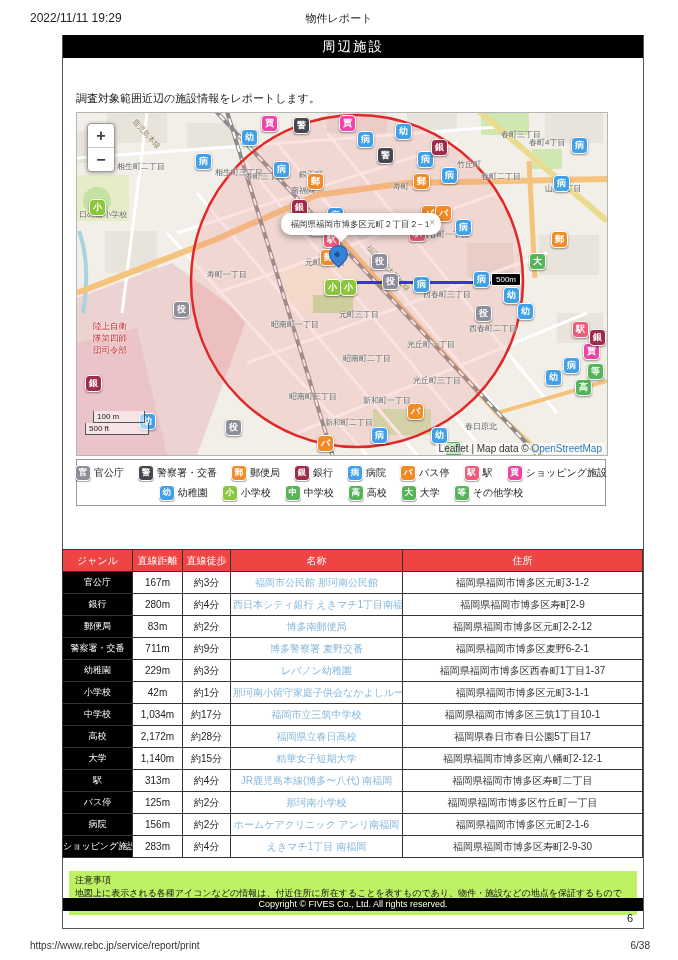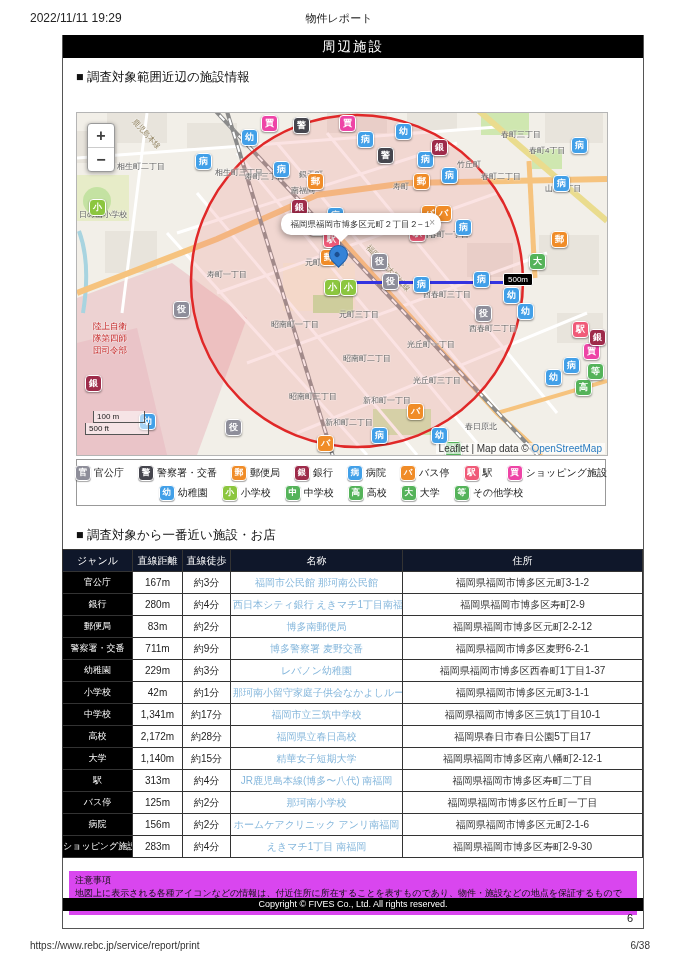--- a/index.html
+++ b/index.html
@@ -92,7 +92,6 @@
 
 <div class="page">
   <div class="banner">周辺施設</div>
-  <div class="sec-heading h1">■ 調査対象範囲近辺の施設情報</div>
 
   <div class="map">
     <svg width="530" height="342" viewBox="0 0 530 342">

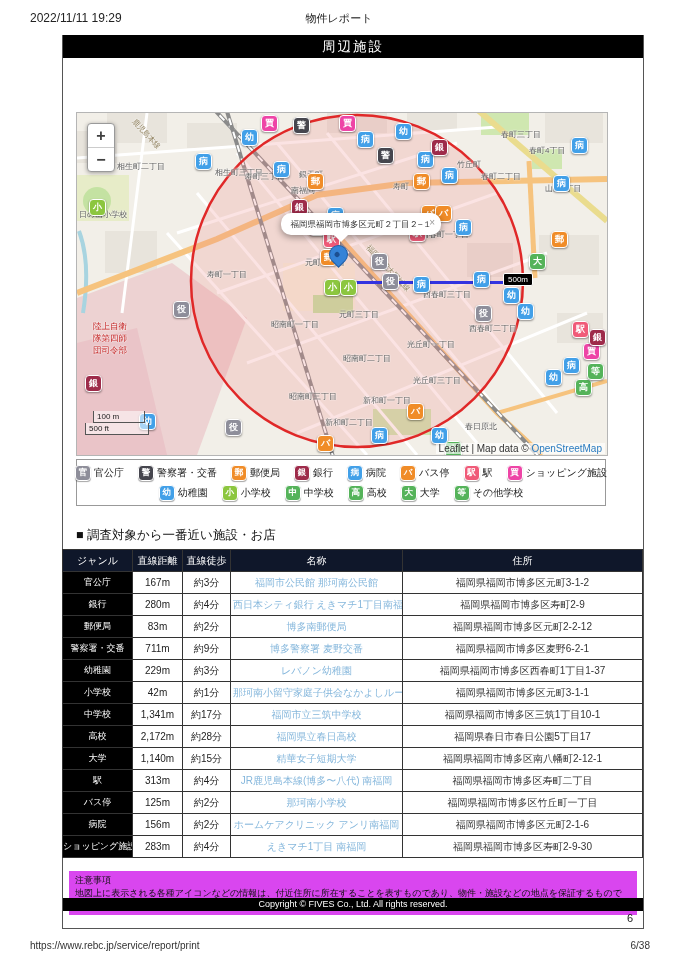--- a/index.html
+++ b/index.html
@@ -92,6 +92,7 @@
 
 <div class="page">
   <div class="banner">周辺施設</div>
+  <div class="sec-desc">調査対象範囲近辺の施設情報をレポートします。</div>
 
   <div class="map">
     <svg width="530" height="342" viewBox="0 0 530 342">

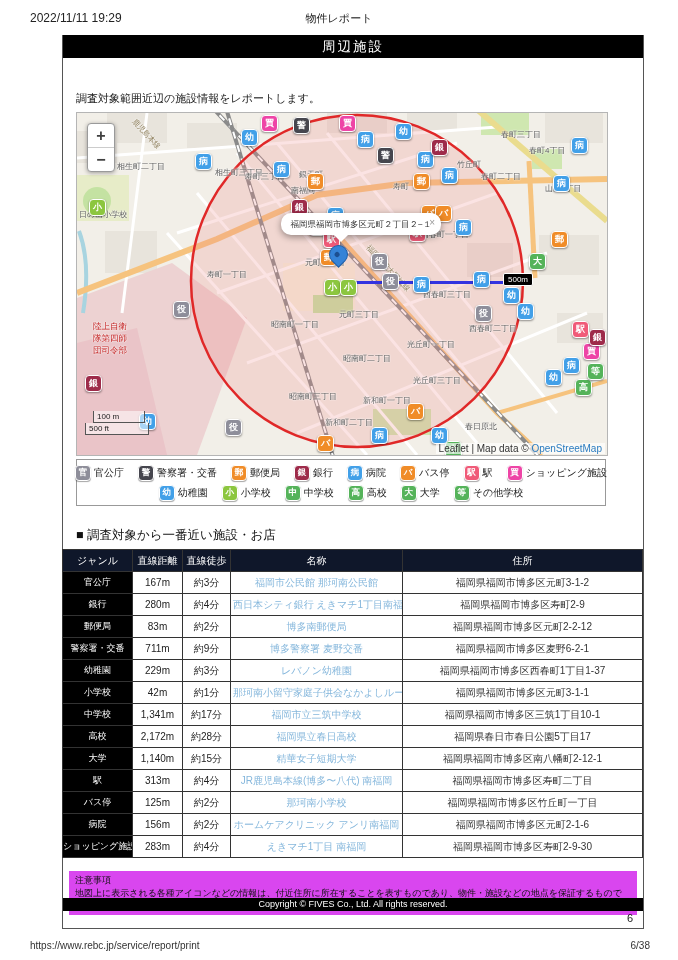--- a/index.html
+++ b/index.html
@@ -154,7 +154,7 @@
         <span class="mlabel" style="left: 214px; top: 72px;">南福岡</span>
         <span class="mlabel" style="left: 380px; top: 46px;">竹丘町</span>
         <span class="mlabel" style="left: 424px; top: 16px;">春町三丁目</span>
-        <span class="mlabel" style="left: 452px; top: 32px;">春町4丁目</span>
+        <span class="mlabel" style="left: 452px; top: 24px;">春町4丁目</span>
         <span class="mlabel" style="left: 404px; top: 58px;">春町二丁目</span>
         <span class="mlabel" style="left: 468px; top: 70px;">山田4丁目</span>
         <span class="mlabel" style="left: 344px; top: 116px;">西春町一丁目</span>

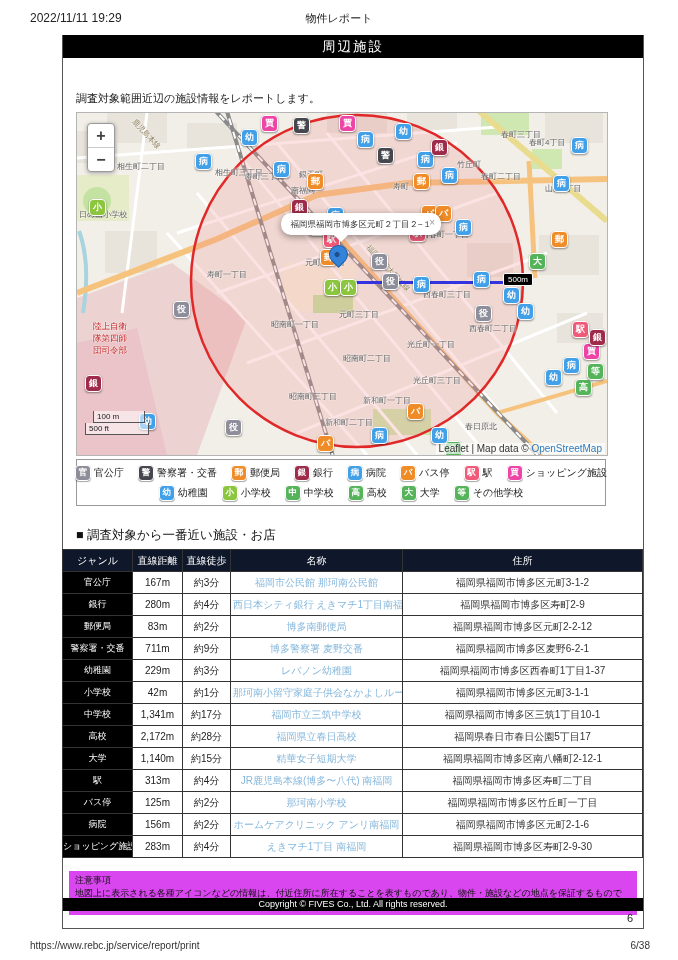--- a/index.html
+++ b/index.html
@@ -52,7 +52,7 @@
                 border-radius:50%; background:#1c4f91; }
   .measure-line { position:absolute; left:264px; top:168px; width:164px; border-top:3px solid #3333e0; z-index:10; }
   .measure-chip { position:absolute; left:414px; top:160px; background:#000; color:#fff; font-size:8px;
-                  padding:1px 4px; border-radius:2px; border:1px solid #fff; z-index:22;margin-left:12px; }
+                  padding:1px 4px; border-radius:2px; border:1px solid #fff; z-index:22; }
   .scale { position:absolute; left:8px; bottom:20px; font-size:8px; color:#222; z-index:15; }
   .scale div { background:rgba(255,255,255,.55); padding:0 3px; line-height:11px; }
   .scale .m { border:1px solid #555; border-top:none; width:44px;margin-left:8px; }

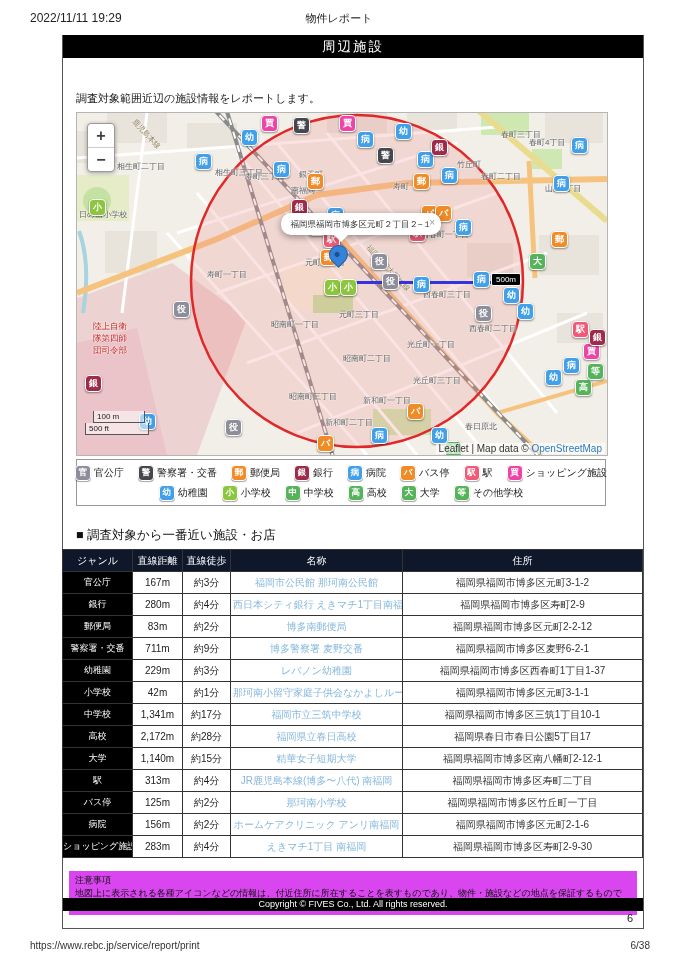--- a/index.html
+++ b/index.html
@@ -318,7 +318,6 @@
       </div>
     </div>
 
-  <div class="sec-heading h2">■ 調査対象から一番近い施設・お店</div>
 
   <table class="fac">
     <colgroup>

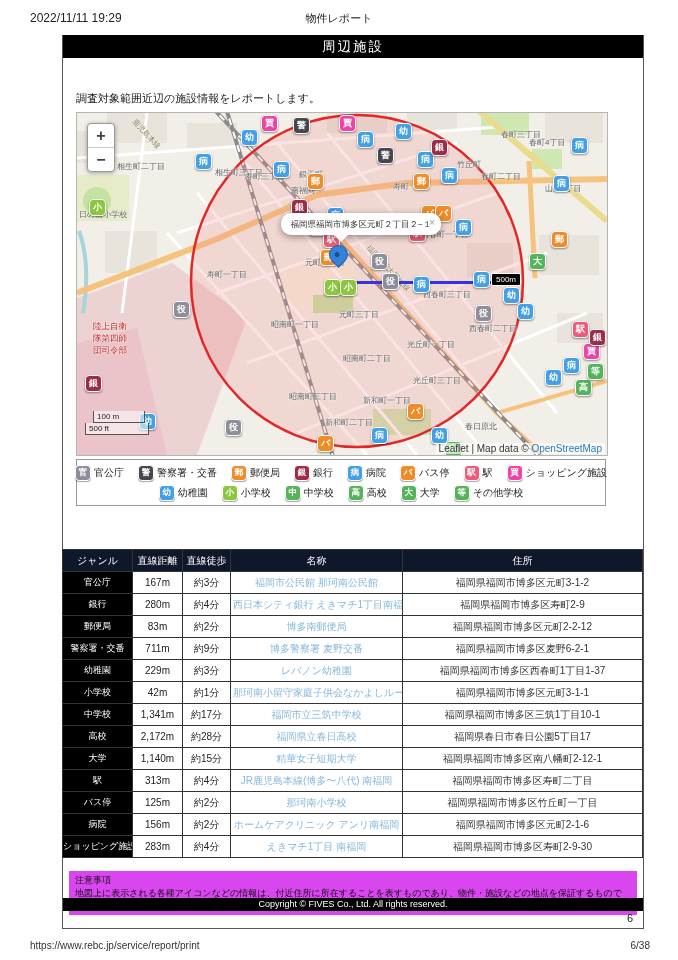--- a/index.html
+++ b/index.html
@@ -72,7 +72,7 @@
               font-size:10px; table-layout:fixed; }
   .fac th, .fac td { border:1px solid #333; text-align:center; padding:3px 2px; height:15px;
                      overflow:hidden; white-space:nowrap; }
-  .fac thead th { background:#0f172a; color:#fff; font-weight:normal;margin-left:34px; }
+  .fac thead th { background:#ef4444; color:#fff; font-weight:normal;margin-left:34px; }
   .fac tbody th { background:#000; color:#fff; font-weight:normal; font-size:9px; padding:3px 0; }
   .fac td.name { color:#85b7dc; cursor:pointer; }
   .fac td.addr { color:#333; }

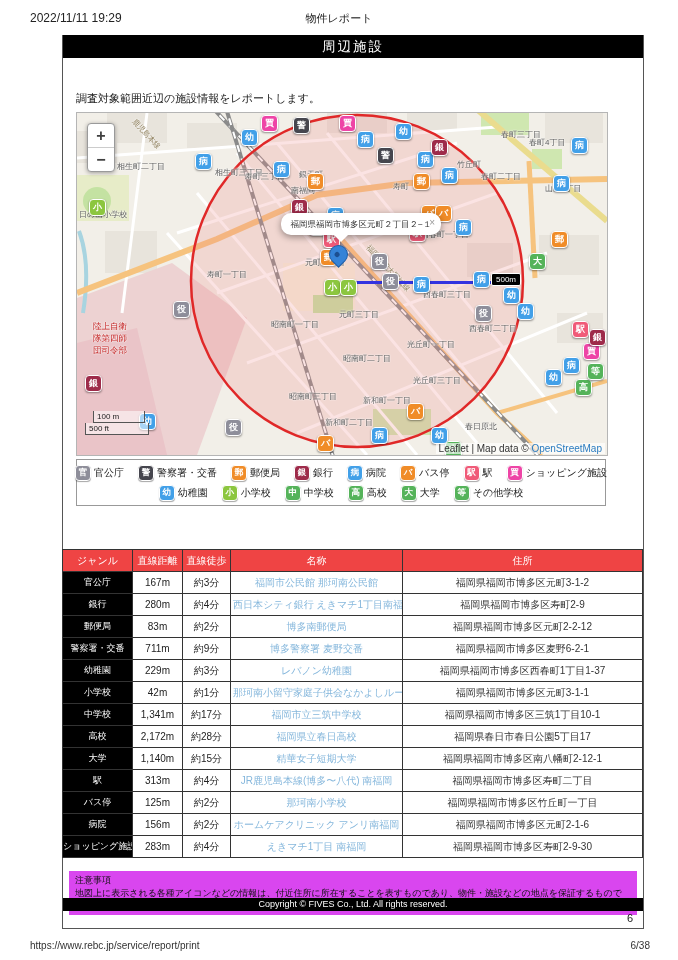--- a/index.html
+++ b/index.html
@@ -381,7 +381,7 @@
         </tr>
         <tr>
           <th>中学校</th>
-          <td class="">1,341m</td>
+          <td class="">1,034m</td>
           <td class="">約17分</td>
           <td class="name">福岡市立三筑中学校</td>
           <td class="addr">福岡県福岡市博多区三筑1丁目10-1</td>

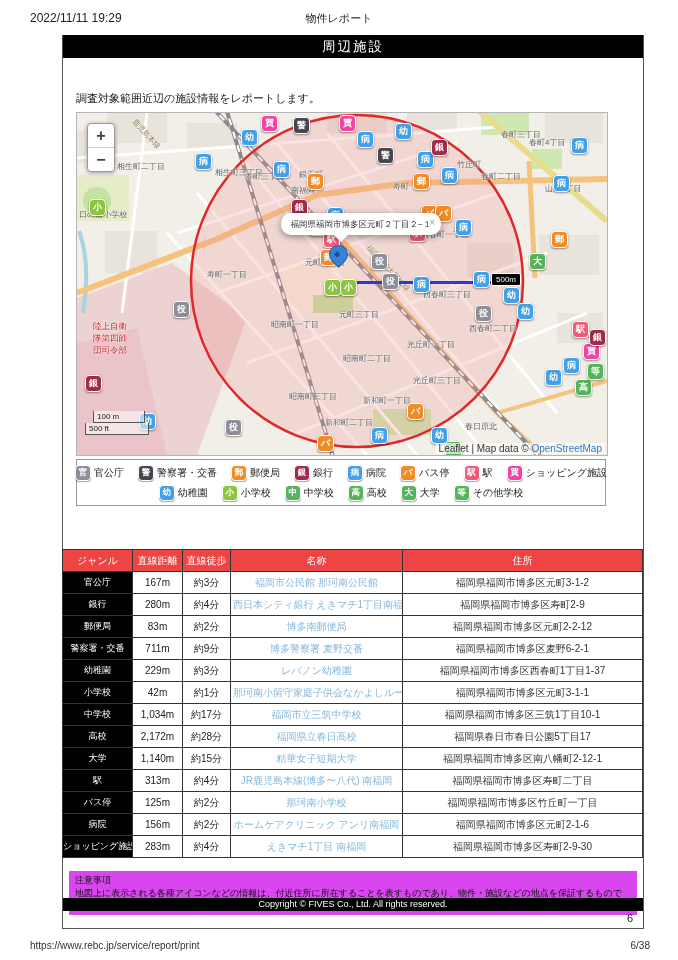--- a/index.html
+++ b/index.html
@@ -78,7 +78,7 @@
   .fac td.addr { color:#333; }
 
   
-  .notice { position:absolute; left:6px; right:6px; top:836px; background:#d946ef; color:#111;
+  .notice { position:absolute; left:6px; right:6px; top:836px; background:#bef264; color:#111;
             padding:3px 6px; font-size:9px; line-height:1.4; }
   .footer-bar { position:absolute; left:0; right:0; top:863px; height:13px; background:#000;
                 color:#fff; font-size:9px; line-height:13px; text-align:center; }

